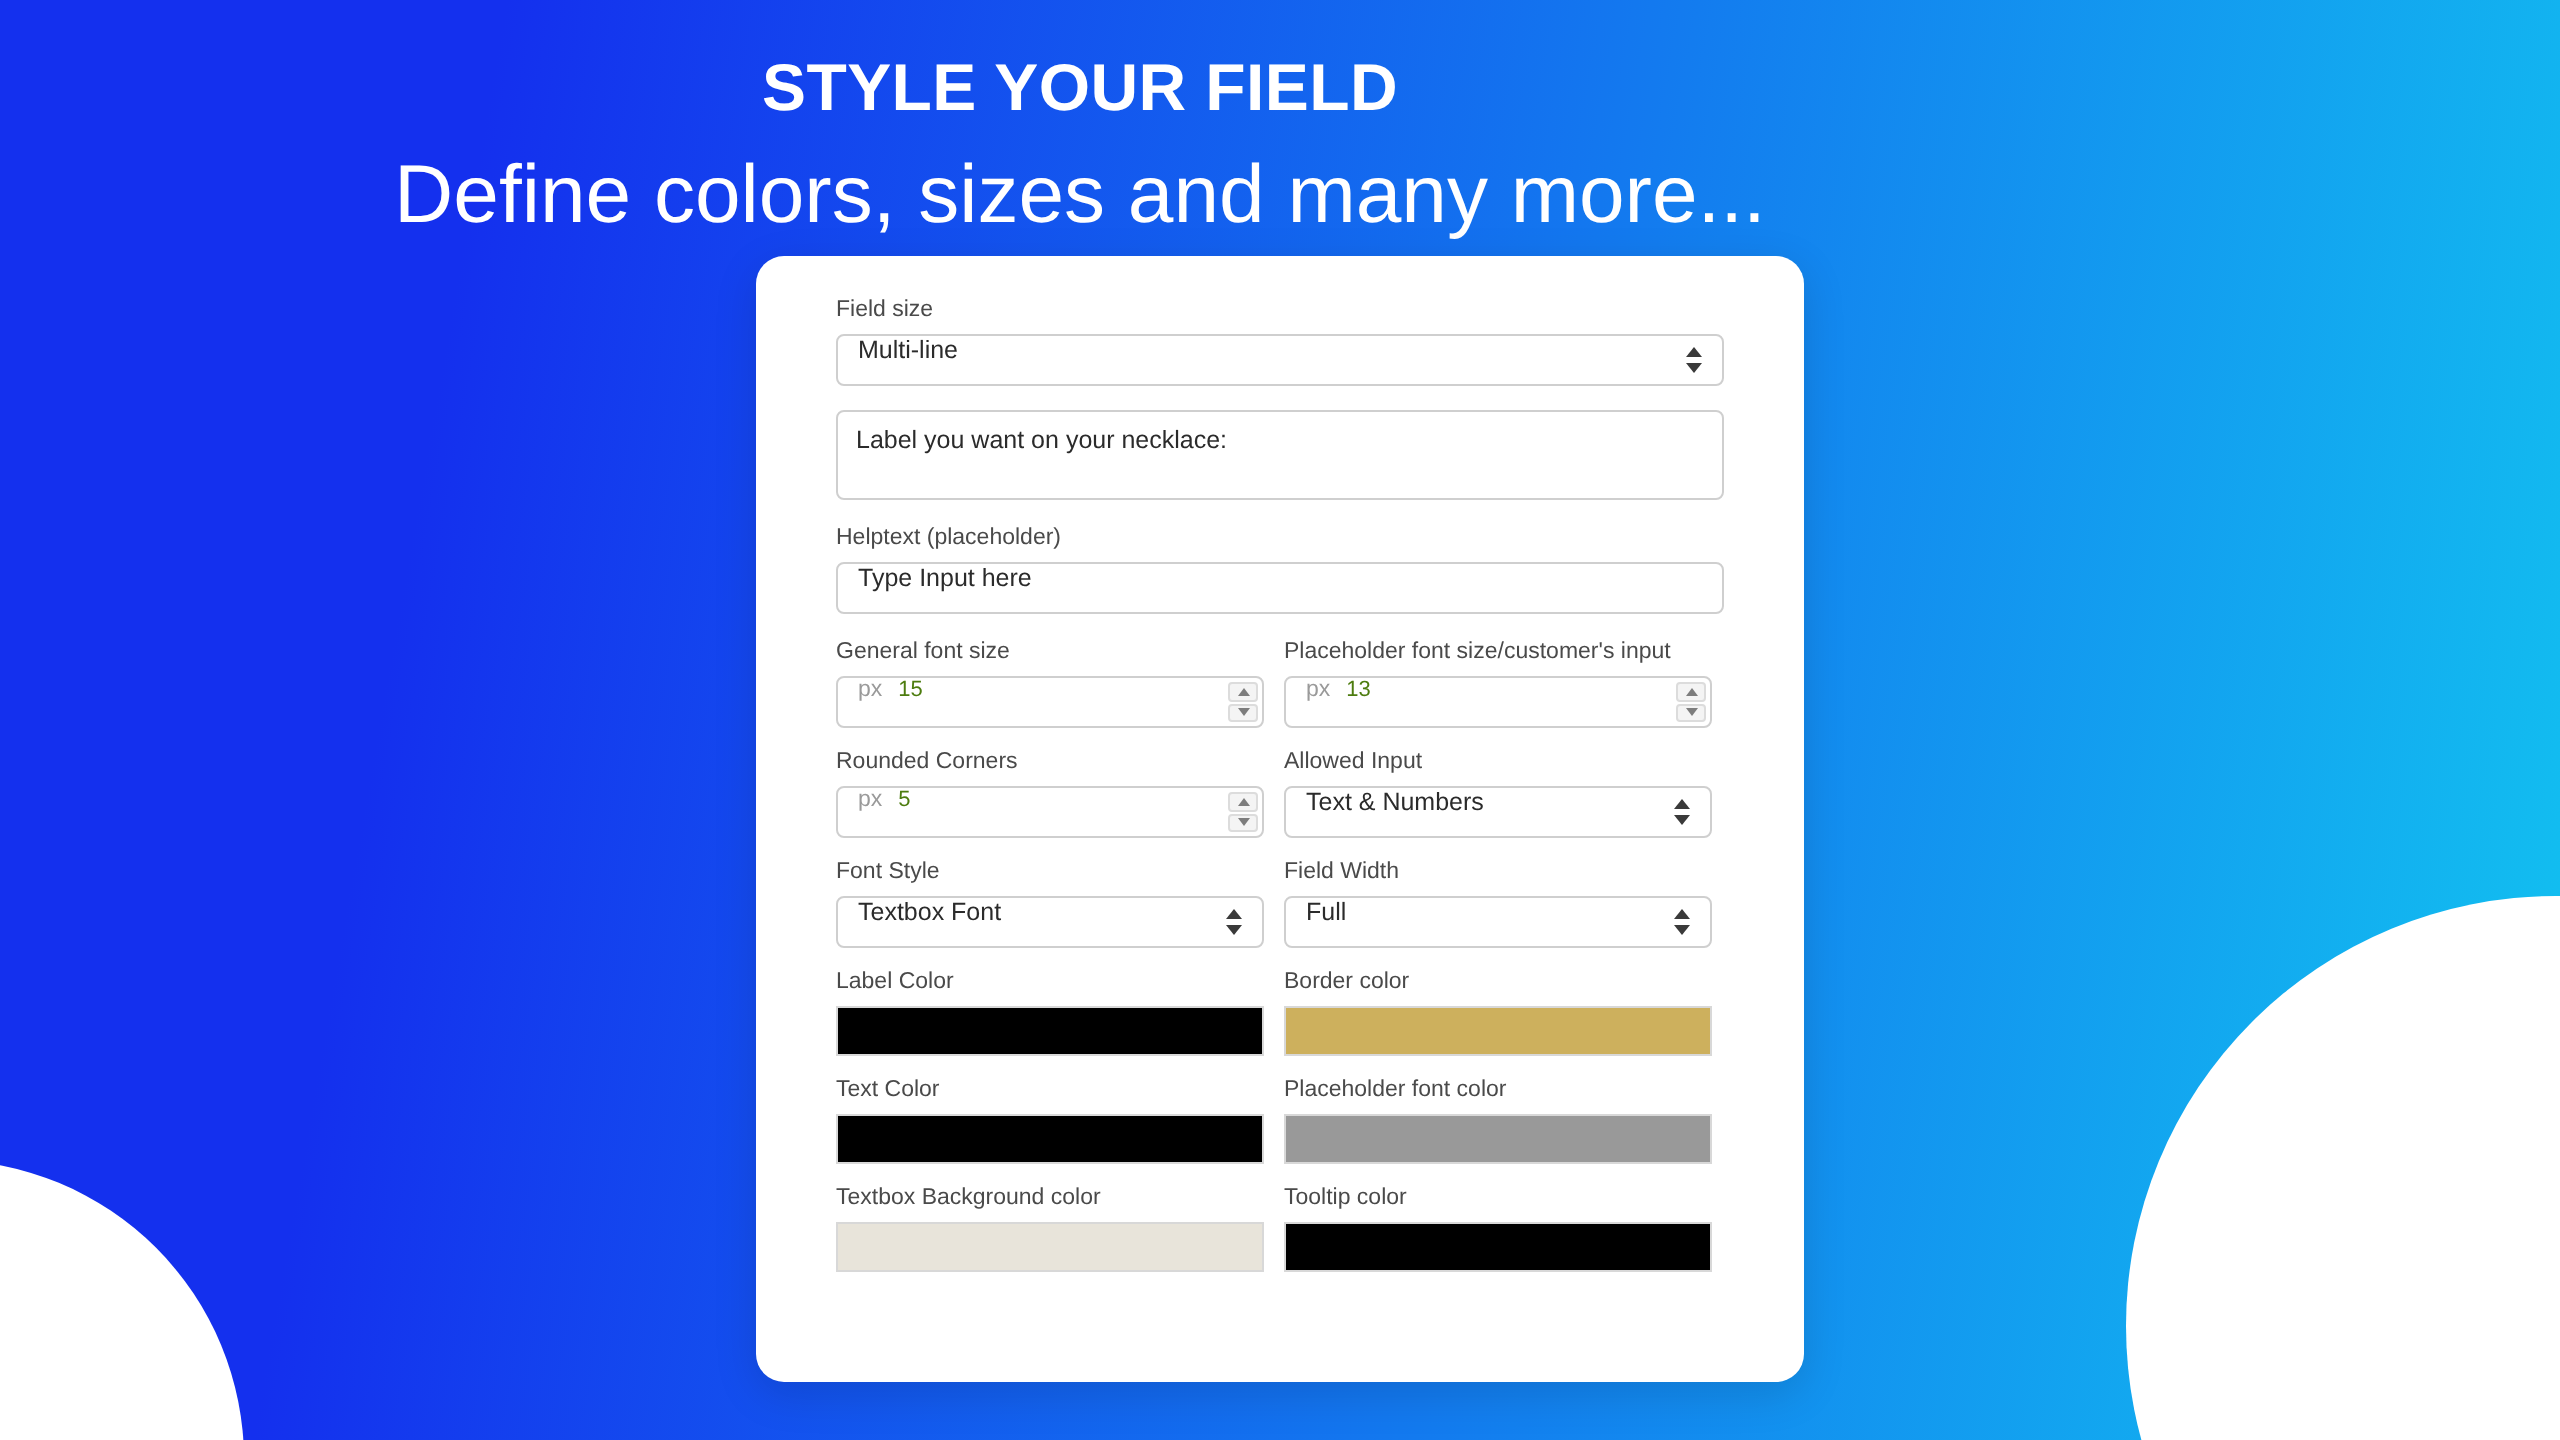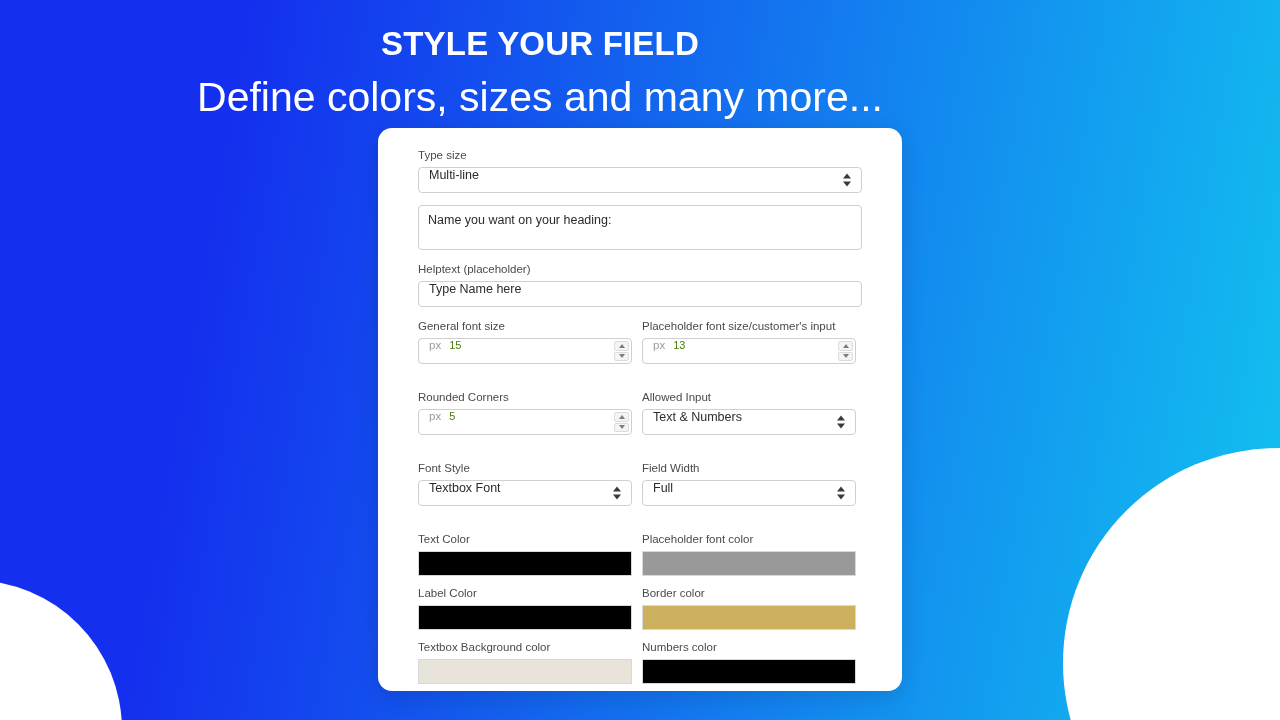--- a/index.html
+++ b/index.html
@@ -171,7 +171,7 @@
   <div id="card">
 
     <div class="row-full">
-      <div class="field-label">Type size</div>
+      <div class="field-label">Field size</div>
       <div class="control">
         <span class="val">Multi-line</span>
         <span class="sel-arrows">

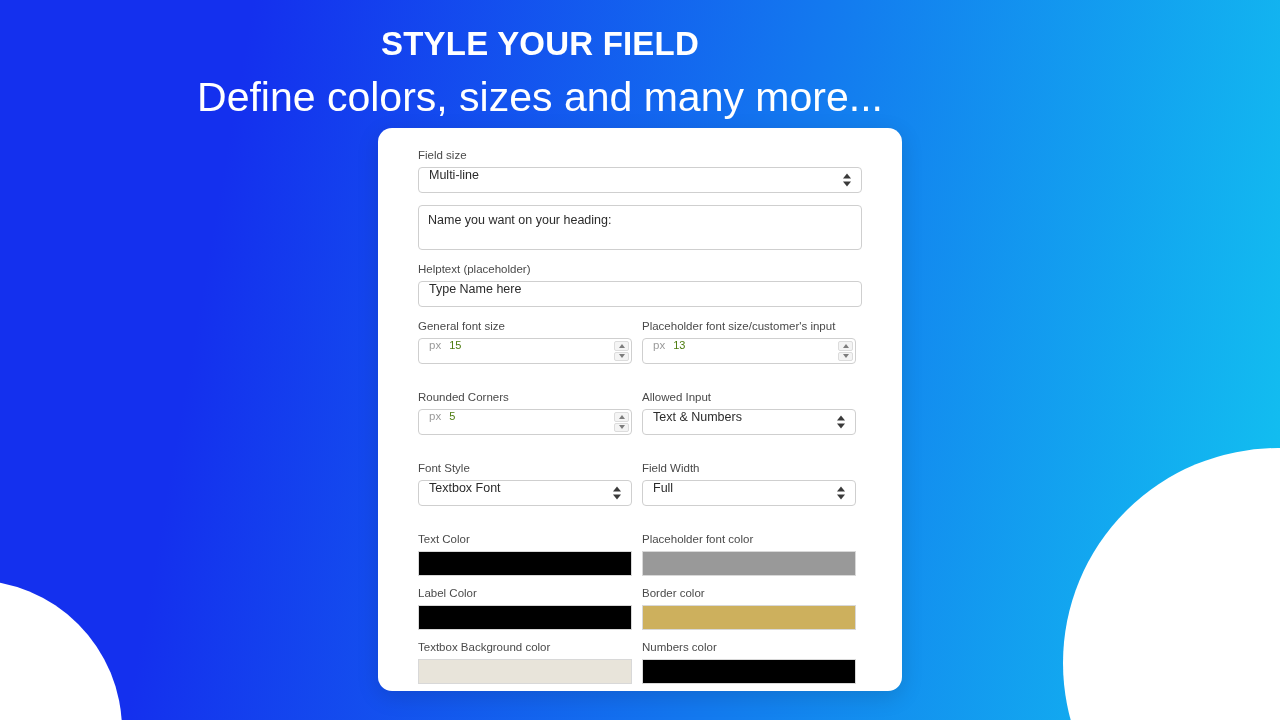--- a/index.html
+++ b/index.html
@@ -183,7 +183,7 @@
 
     <div class="row-full">
       <div class="control tall">
-        <span class="val">Name you want on your heading:</span>
+        <span class="val">Label you want on your necklace:</span>
       </div>
     </div>
 

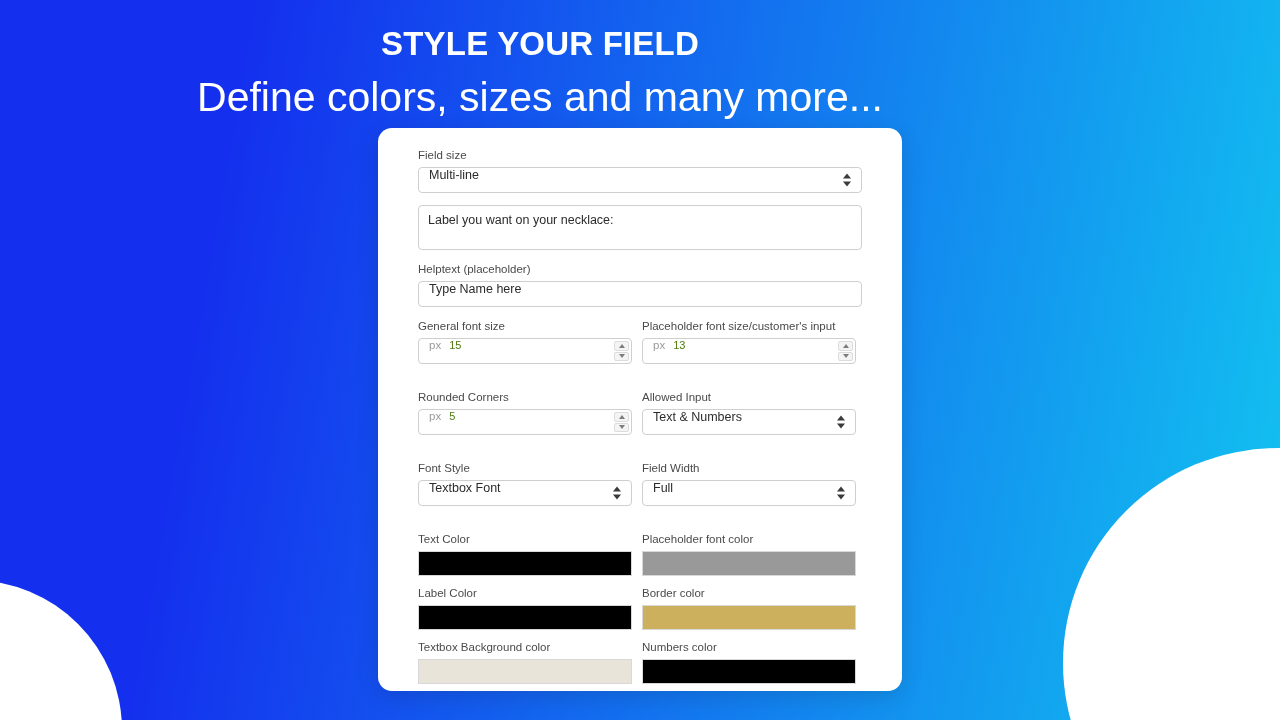--- a/index.html
+++ b/index.html
@@ -190,7 +190,7 @@
     <div class="row-full">
       <div class="field-label">Helptext (placeholder)</div>
       <div class="control">
-        <span class="val">Type Name here</span>
+        <span class="val">Type Input here</span>
       </div>
     </div>
 

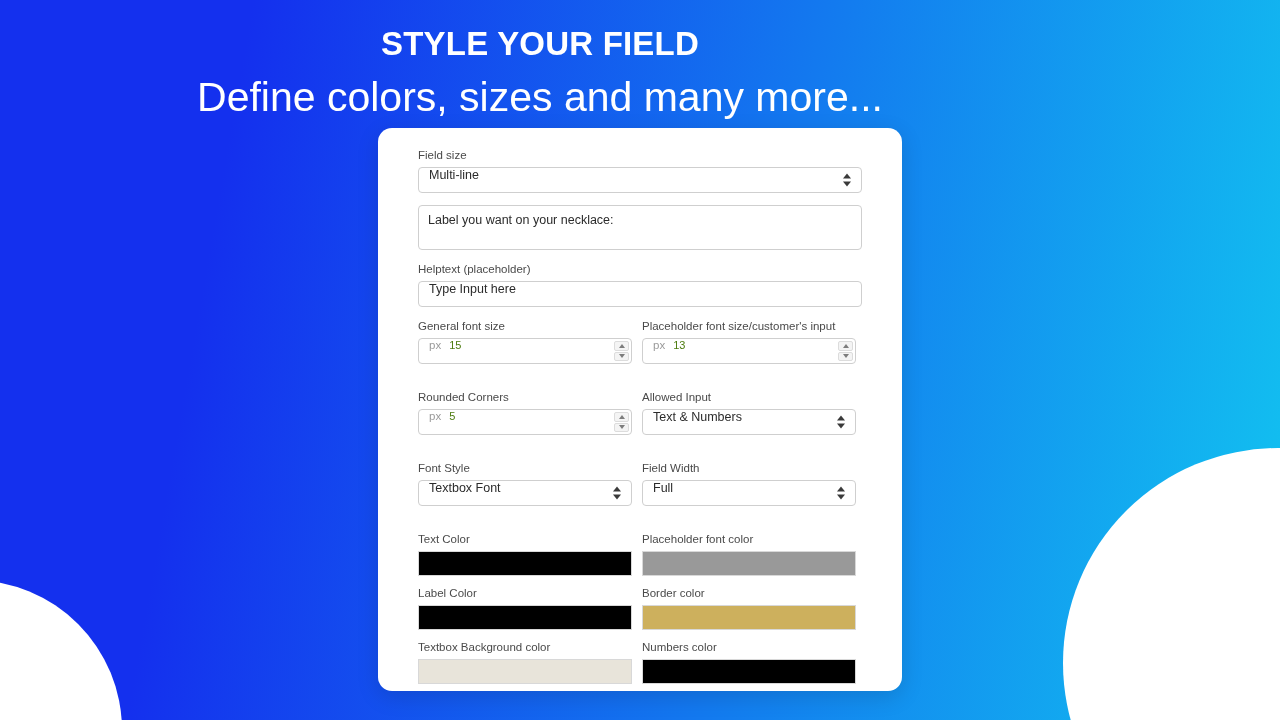--- a/index.html
+++ b/index.html
@@ -71,7 +71,7 @@
   .row-two {
     display: flex;
     gap: 10px;
-    margin-bottom: 26px;
+    margin-bottom: 10px;
   }
   .col { width: 214px; flex: 0 0 214px; }
 

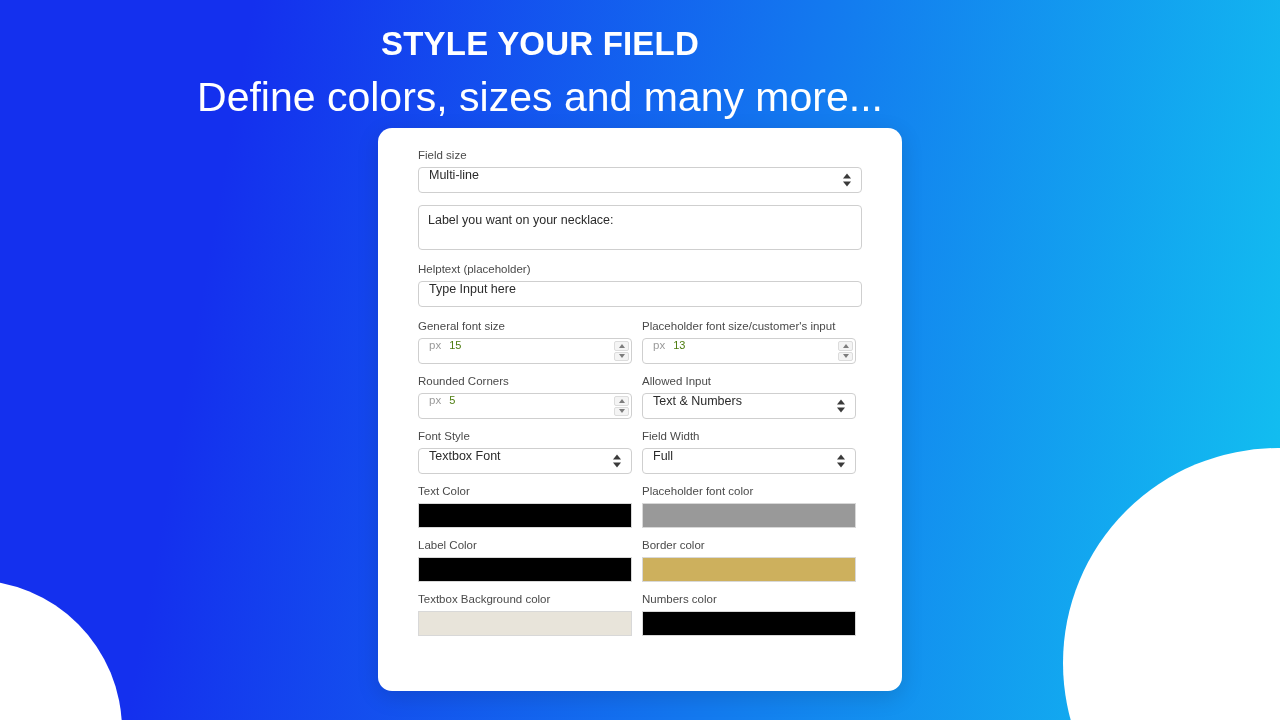--- a/index.html
+++ b/index.html
@@ -280,6 +280,17 @@
 
     <div class="row-two row-swatch">
       <div class="col">
+        <div class="field-label">Label Color</div>
+        <div class="swatch" style="background-color: rgb(0, 0, 0);"></div>
+      </div>
+      <div class="col">
+        <div class="field-label">Border color</div>
+        <div class="swatch" style="background-color: rgb(205, 176, 93);"></div>
+      </div>
+    </div>
+
+    <div class="row-two row-swatch">
+      <div class="col">
         <div class="field-label">Text Color</div>
         <div class="swatch" style="background-color: rgb(0, 0, 0);"></div>
       </div>
@@ -291,17 +302,6 @@
 
     <div class="row-two row-swatch">
       <div class="col">
-        <div class="field-label">Label Color</div>
-        <div class="swatch" style="background-color: rgb(0, 0, 0);"></div>
-      </div>
-      <div class="col">
-        <div class="field-label">Border color</div>
-        <div class="swatch" style="background-color: rgb(205, 176, 93);"></div>
-      </div>
-    </div>
-
-    <div class="row-two row-swatch">
-      <div class="col">
         <div class="field-label">Textbox Background color</div>
         <div class="swatch" style="background-color: rgb(232, 228, 218);"></div>
       </div>

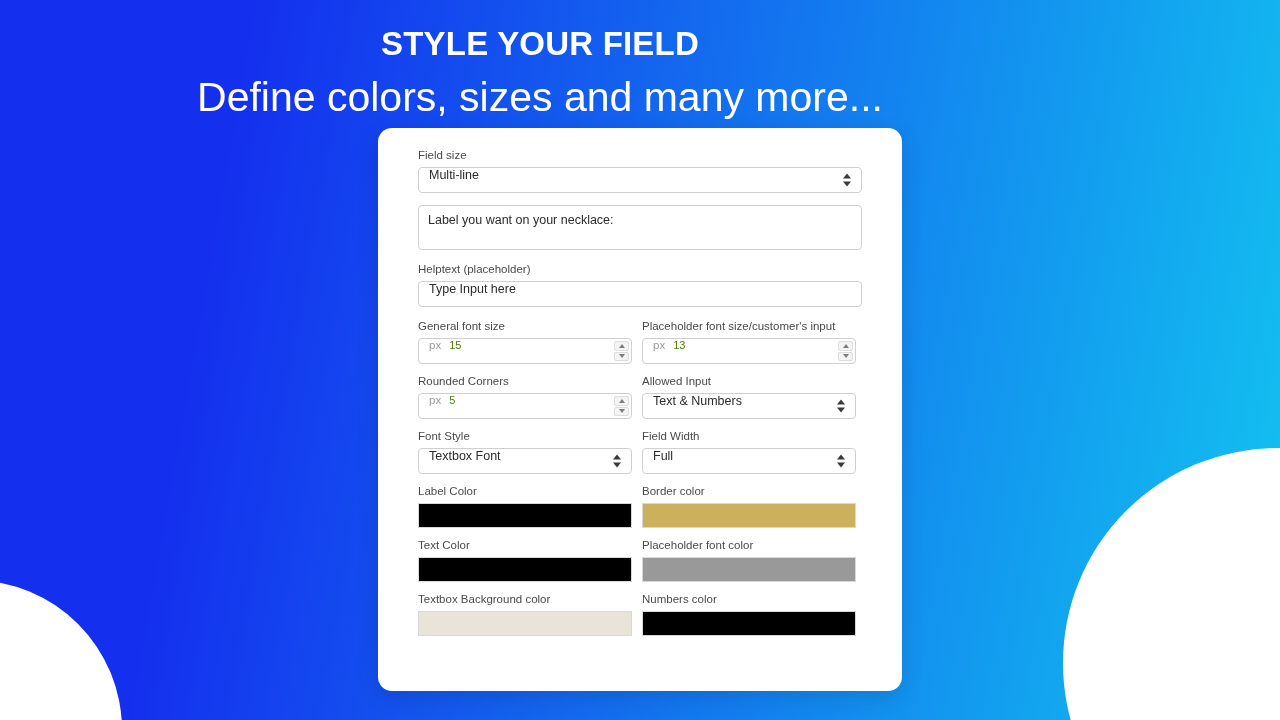--- a/index.html
+++ b/index.html
@@ -306,7 +306,7 @@
         <div class="swatch" style="background-color: rgb(232, 228, 218);"></div>
       </div>
       <div class="col">
-        <div class="field-label">Numbers color</div>
+        <div class="field-label">Tooltip color</div>
         <div class="swatch" style="background-color: rgb(0, 0, 0);"></div>
       </div>
     </div>

